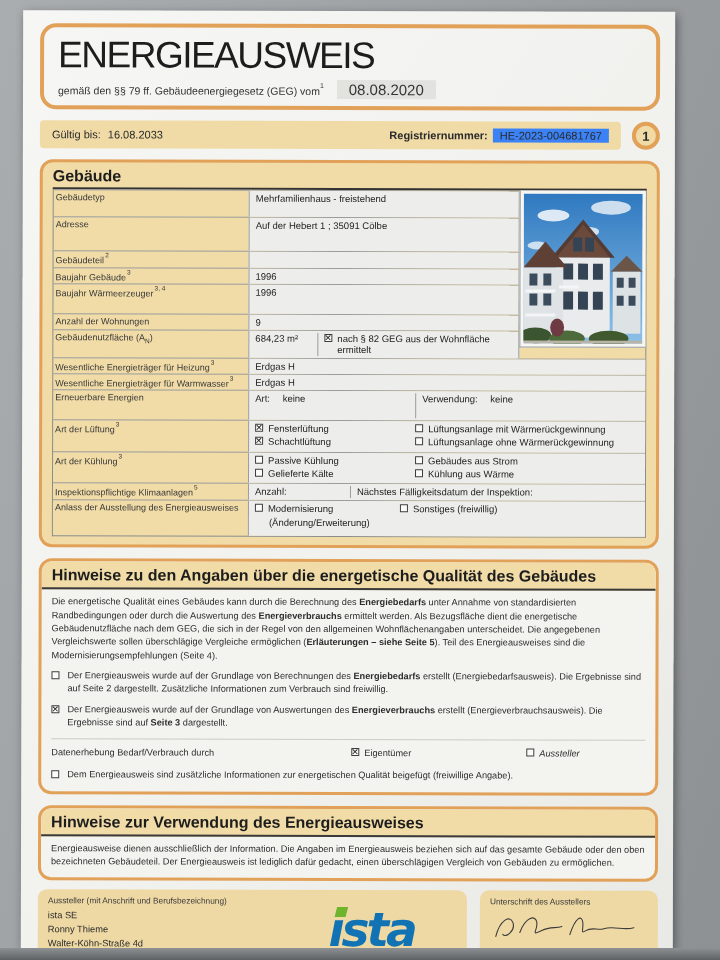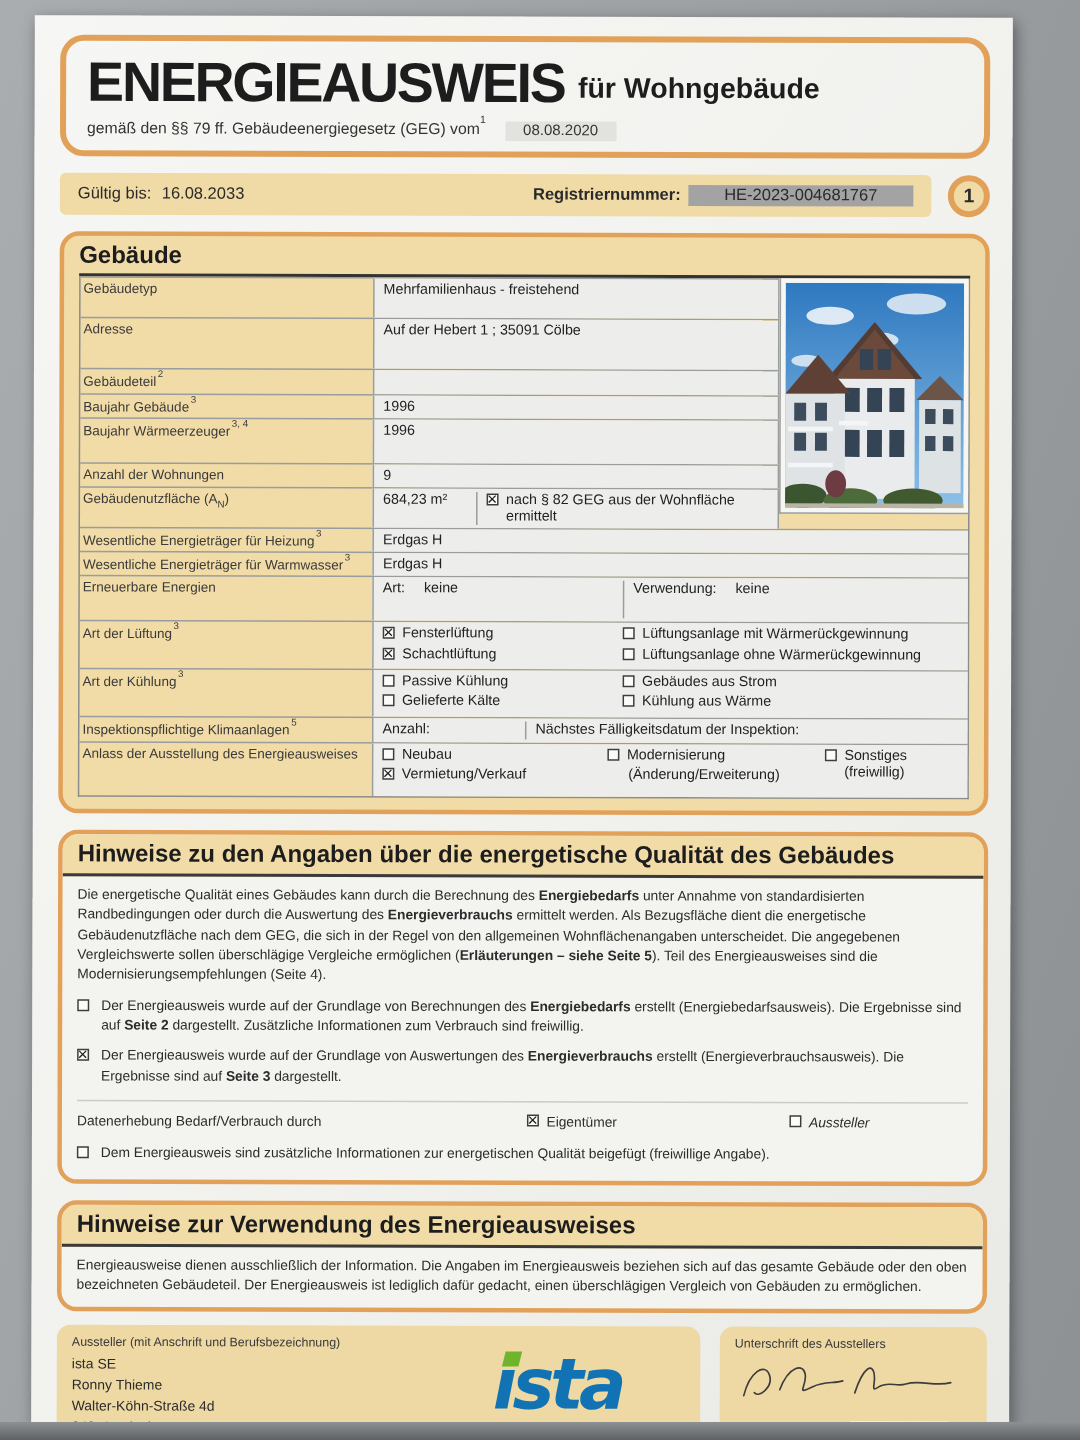--- a/index.html
+++ b/index.html
@@ -22,7 +22,7 @@
     padding:9px 14px 7px;
   }
   .hdr-line { display:flex; align-items:flex-end; }
-  .hdr-title { font-size:37px; font-weight:bold; letter-spacing:-1.5px; line-height:1; color:#1d1d1d; }
+  .hdr-title { font-size:37px; font-weight:normal; letter-spacing:-1.5px; line-height:1; color:#1d1d1d; }
   .hdr-sub { font-size:19px; font-weight:bold; margin-left:9px; padding-bottom:3px; color:#1d1d1d; }
   .law-line { margin-top:6px; font-size:10.5px; color:#333; }
   .law-line sup { font-size:7px; position:relative; top:-3px; }

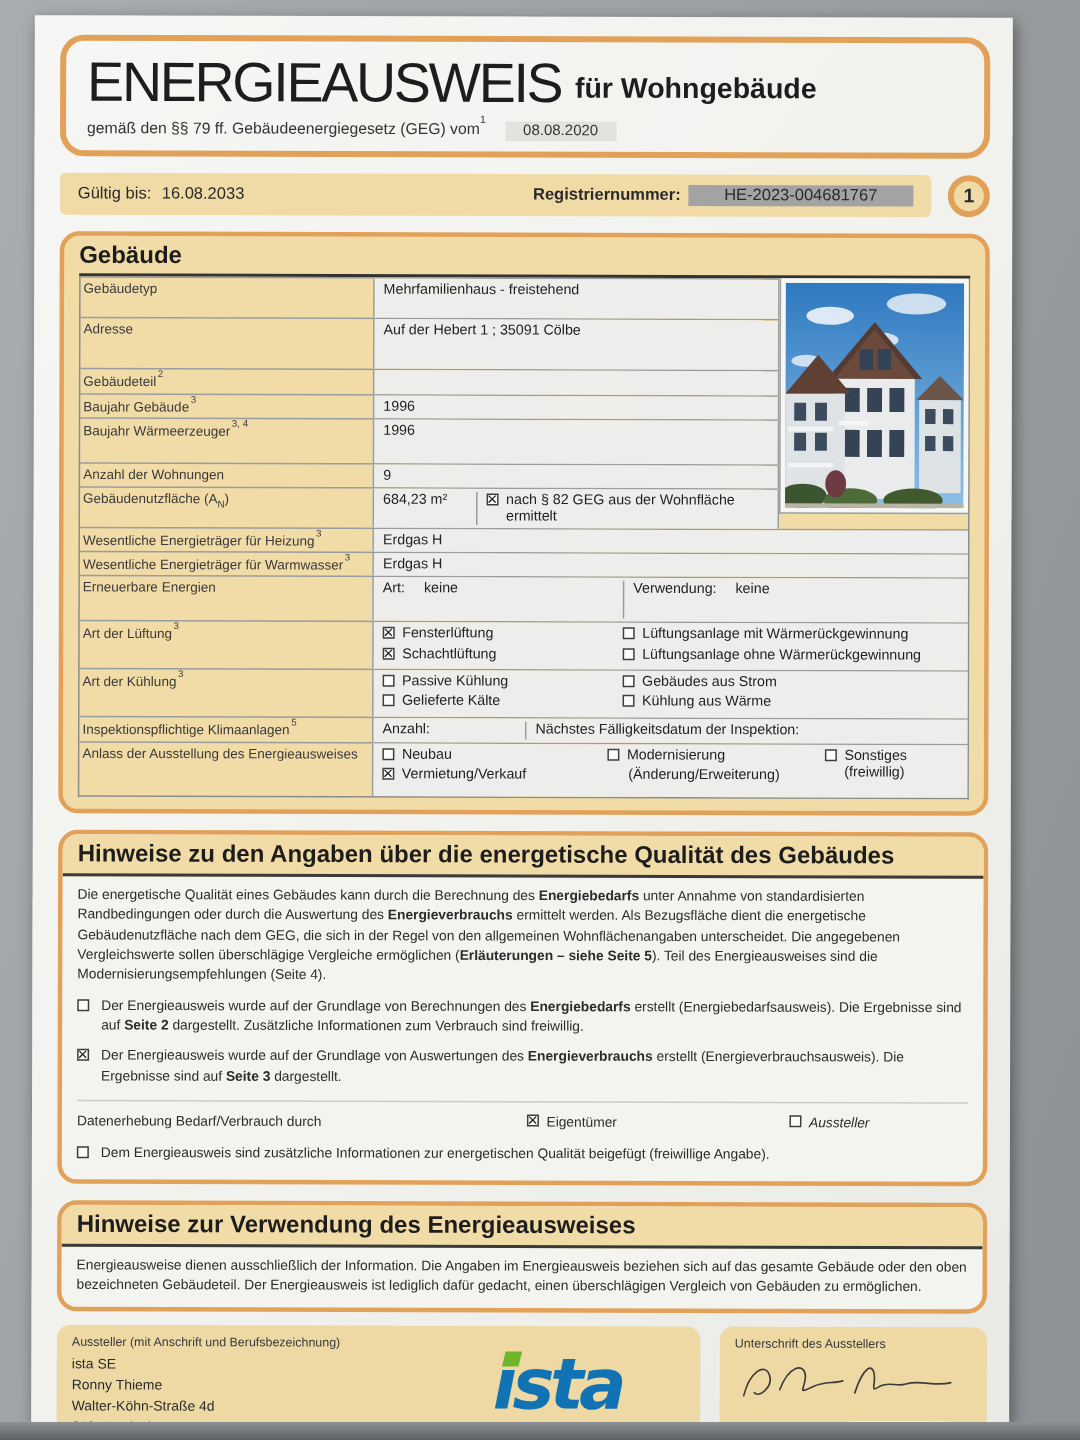--- a/index.html
+++ b/index.html
@@ -135,7 +135,6 @@
   <div class="hdr-box">
     <div class="hdr-line">
       <span class="hdr-title">ENERGIEAUSWEIS</span>
-      <span class="hdr-sub">für Wohngebäude</span>
     </div>
     <div class="law-line">
       <span>gemäß den §§ 79 ff. Gebäudeenergiegesetz (GEG) vom</span><sup>1</sup>

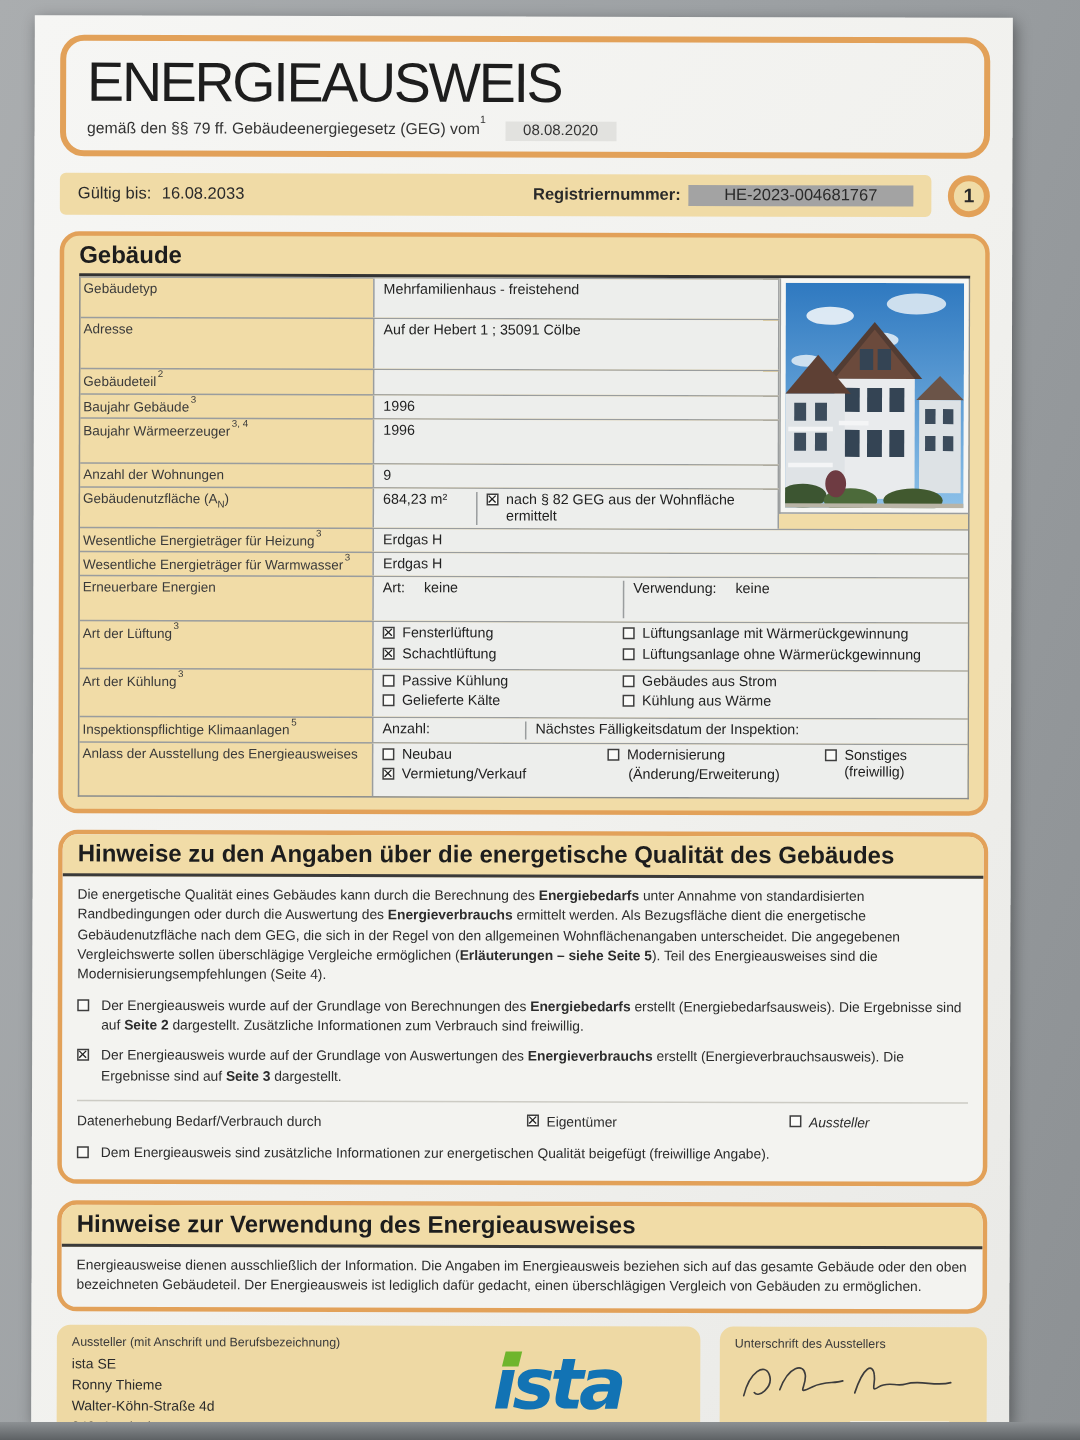--- a/index.html
+++ b/index.html
@@ -26,7 +26,7 @@
   .hdr-sub { font-size:19px; font-weight:bold; margin-left:9px; padding-bottom:3px; color:#1d1d1d; }
   .law-line { margin-top:6px; font-size:10.5px; color:#333; }
   .law-line sup { font-size:7px; position:relative; top:-3px; }
-  .law-date { display:inline-block; background:#e2e2df; padding:1px 12px; margin-left:10px; font-size:10px; }
+  .law-date { display:inline-block; background:#e2e2df; padding:1px 12px; margin-left:10px; font-size:15px; }
 
   
   .valid-row { margin:11px 15px 0 17px; display:flex; align-items:center; gap:11px; }

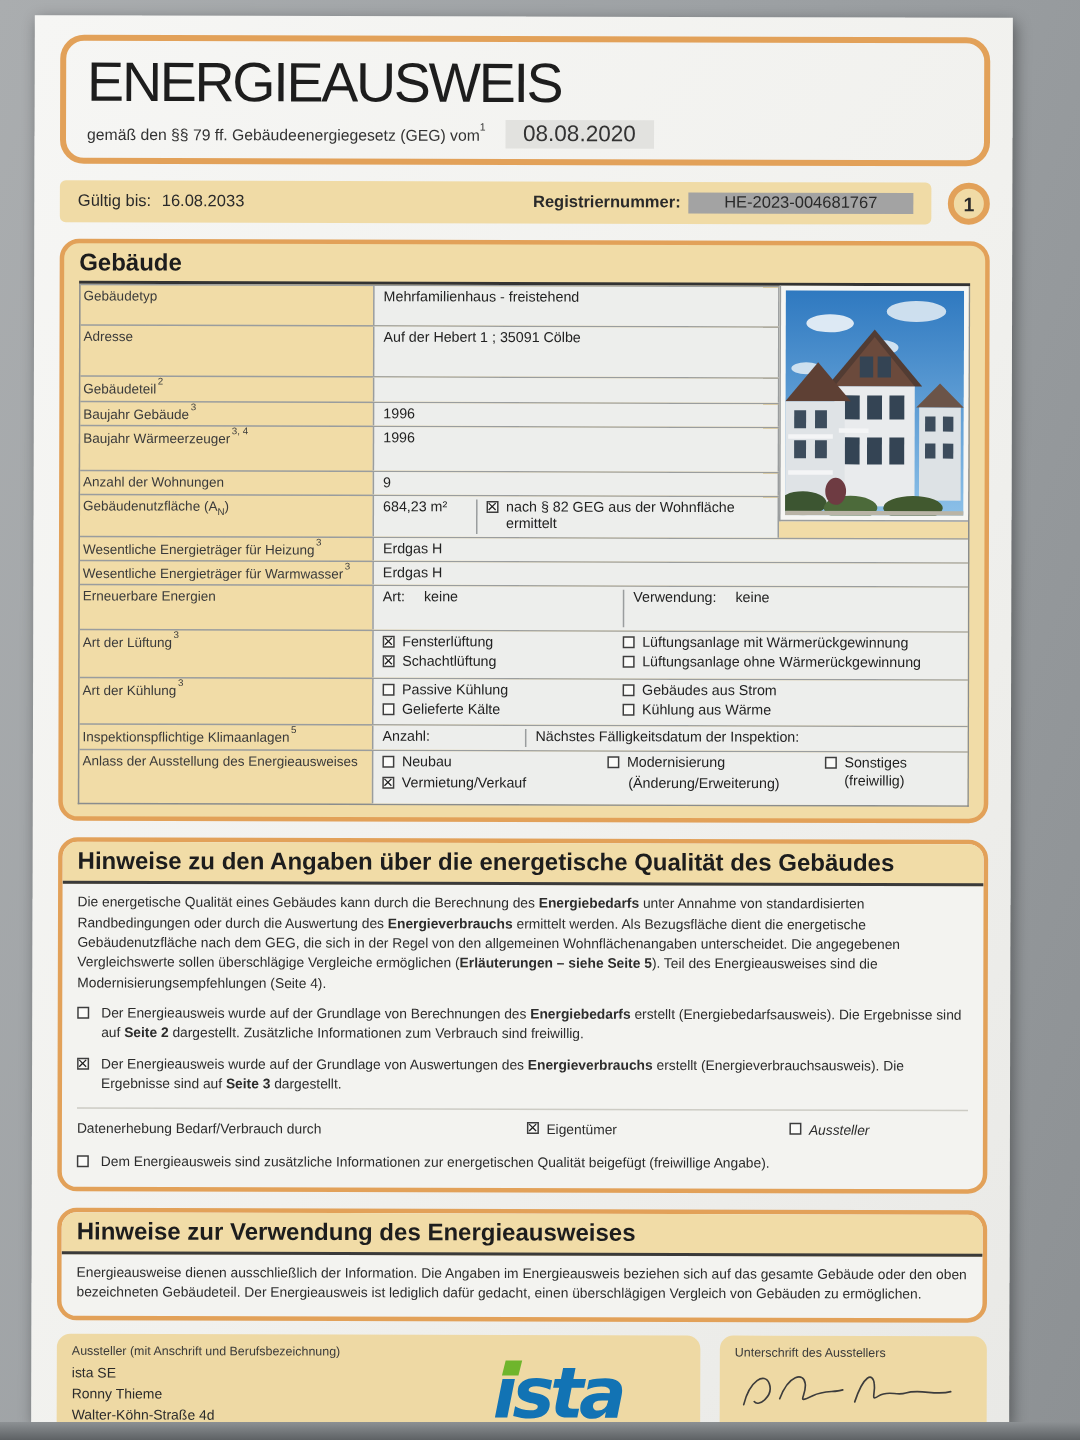--- a/index.html
+++ b/index.html
@@ -37,7 +37,7 @@
   .valid-date { margin-left:7px; }
   .reg-group { margin-left:auto; display:flex; align-items:center; }
   .reg-label { font-weight:bold; font-size:11px; }
-  .reg-value { background:#a3a3a3; padding:1px 24px; margin-left:5px; font-size:11px;text-align:center; }
+  .reg-value { background:#3b82f6; padding:1px 7px; margin-left:5px; font-size:11px;text-align:center; }
   .page-circle {
     width:28px; height:28px; border-radius:50%; border:4px solid #e2a159;
     background:#f0dba6; font-weight:bold; font-size:13px;

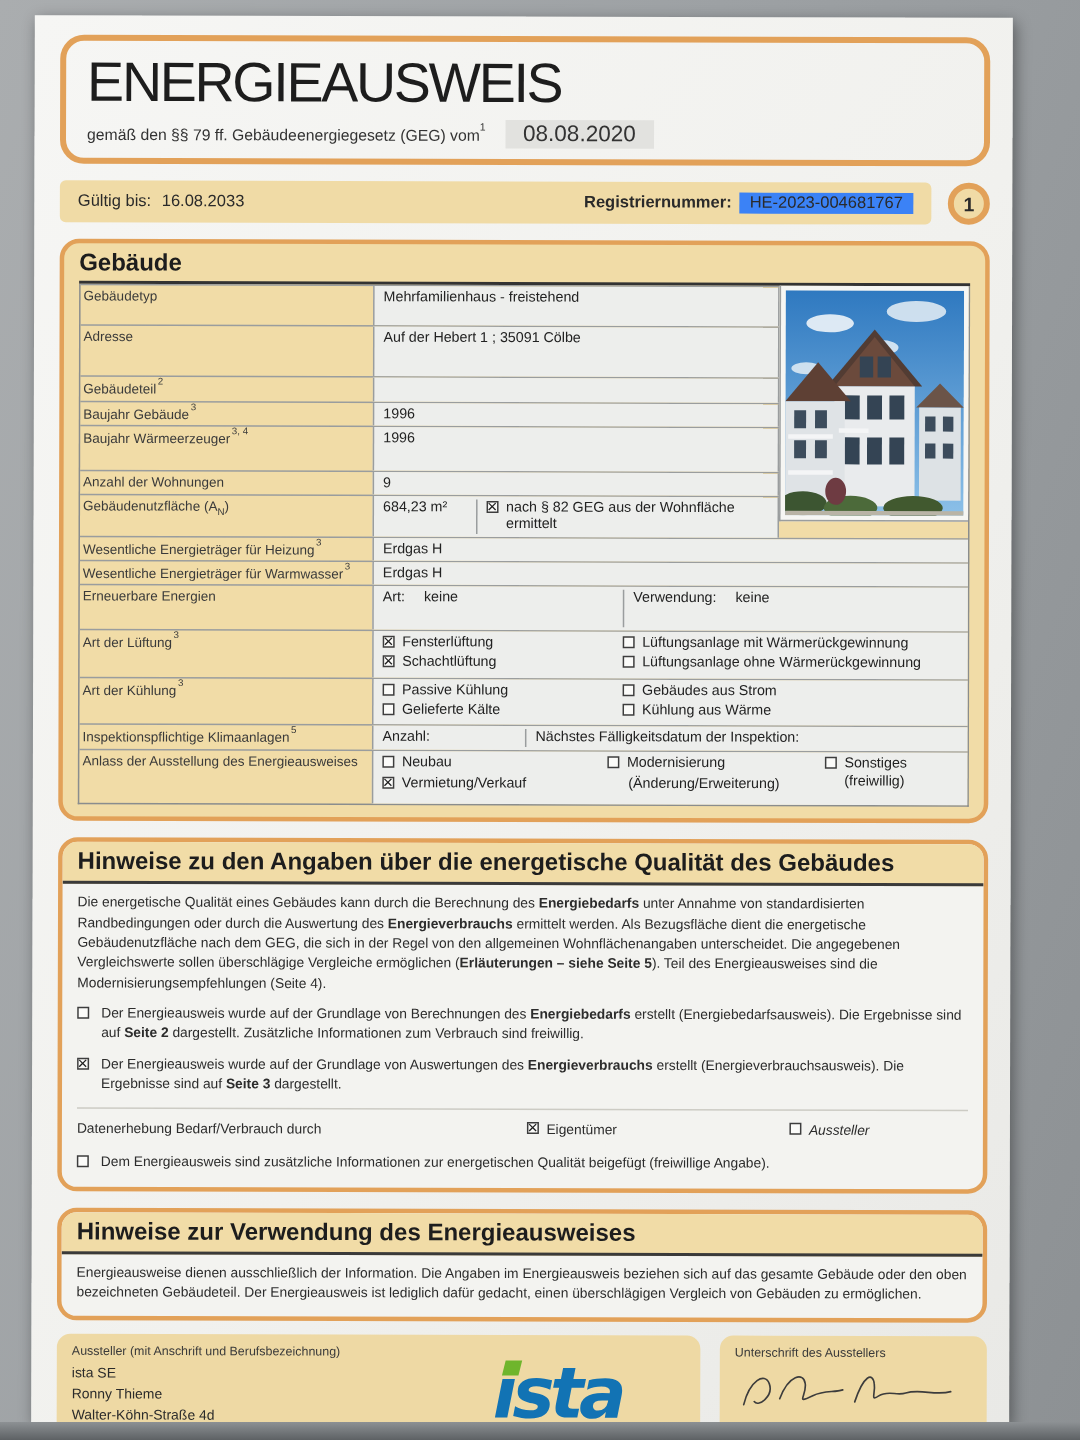--- a/index.html
+++ b/index.html
@@ -340,16 +340,6 @@
       <div class="g-row h36">
         <div class="g-lab"><span>Anlass der Ausstellung des Energieausweises</span></div>
         <div class="g-val">
-          <div class="w150">
-            <div class="opt">
-                <span class="cb"></span>
-                <span class="opt-label">Neubau</span>
-              </div>
-            <div class="opt">
-                <span class="cb checked"></span>
-                <span class="opt-label">Vermietung/Verkauf</span>
-              </div>
-          </div>
           <div class="w145">
             <div class="opt">
                 <span class="cb"></span>

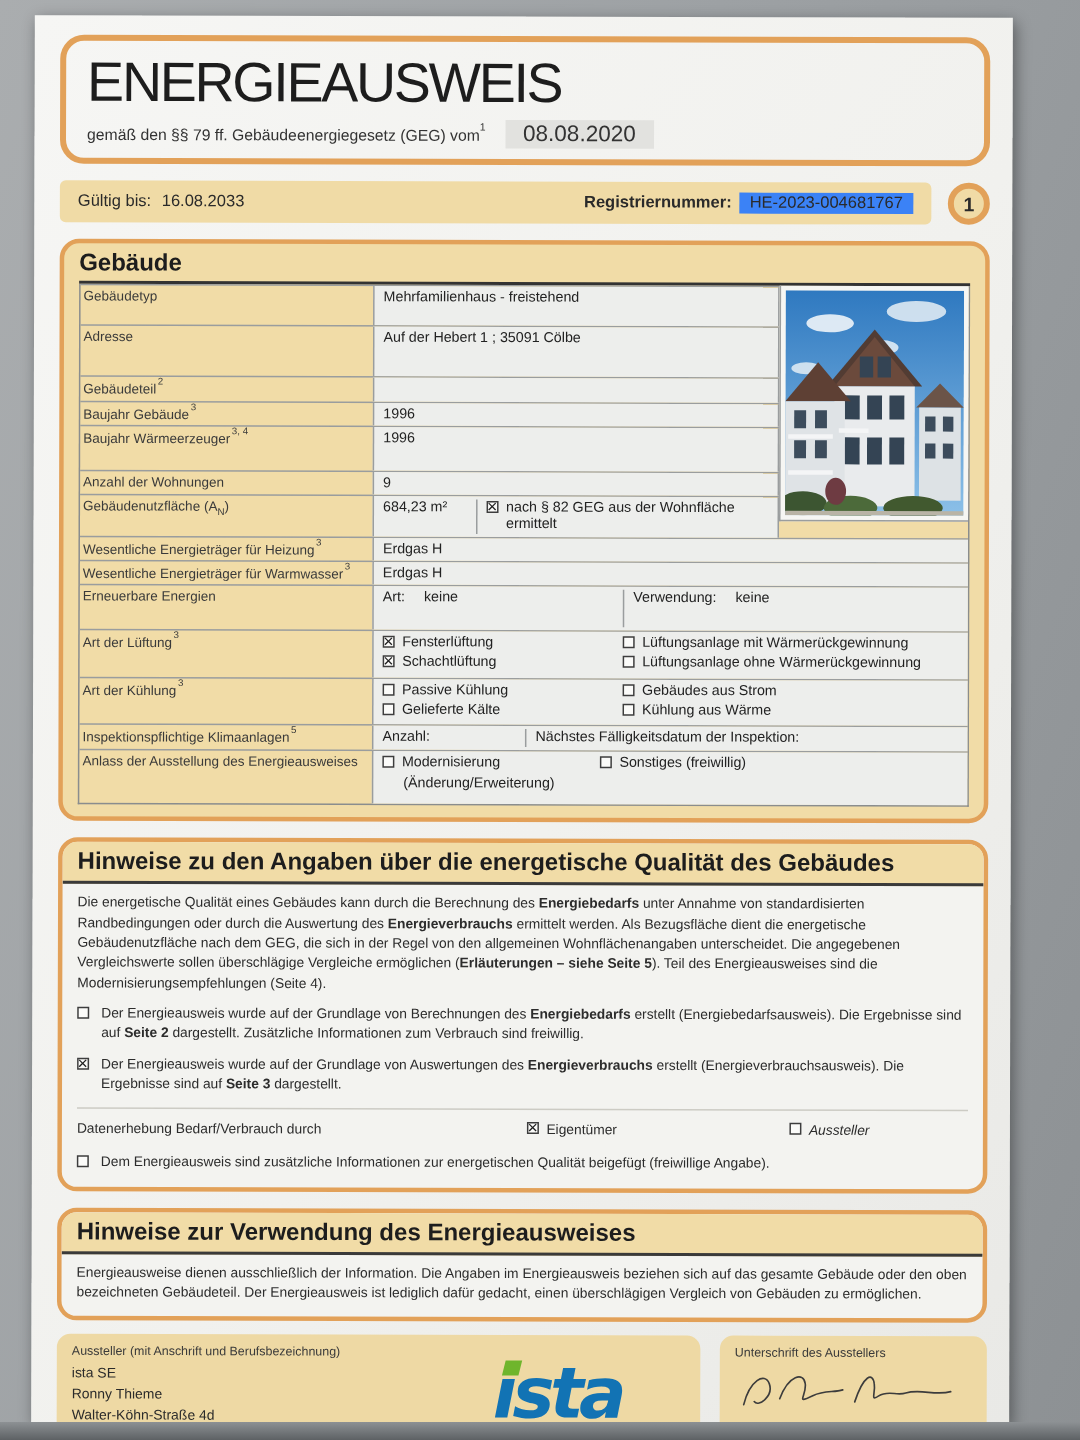--- a/index.html
+++ b/index.html
@@ -366,7 +366,7 @@
 
       <div class="item">
         <span class="cb"></span>
-        <span><span>Der Energieausweis wurde auf der Grundlage von Berechnungen des </span><span style="font-weight: bold;">Energiebedarfs</span><span> erstellt (Energiebedarfsausweis). Die Ergebnisse sind auf </span><span style="font-weight: bold;">Seite 2</span><span> dargestellt. Zusätzliche Informationen zum Verbrauch sind freiwillig.</span></span>
+        <span><span>Der Energieausweis wurde auf der Grundlage von Berechnungen des </span><span style="font-weight: bold;">Energiebedarfs</span><span> erstellt (Energiebedarfsausweis). Die Ergebnisse sind auf </span><span style="font-weight: normal;">Seite 2</span><span> dargestellt. Zusätzliche Informationen zum Verbrauch sind freiwillig.</span></span>
       </div>
 
       <div class="item">

